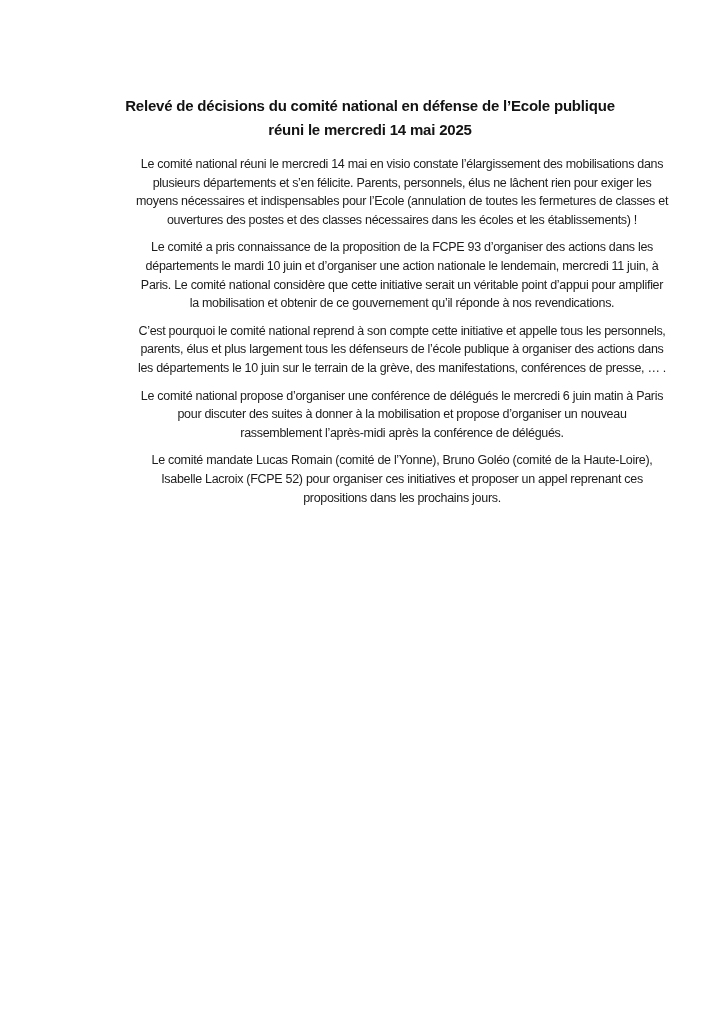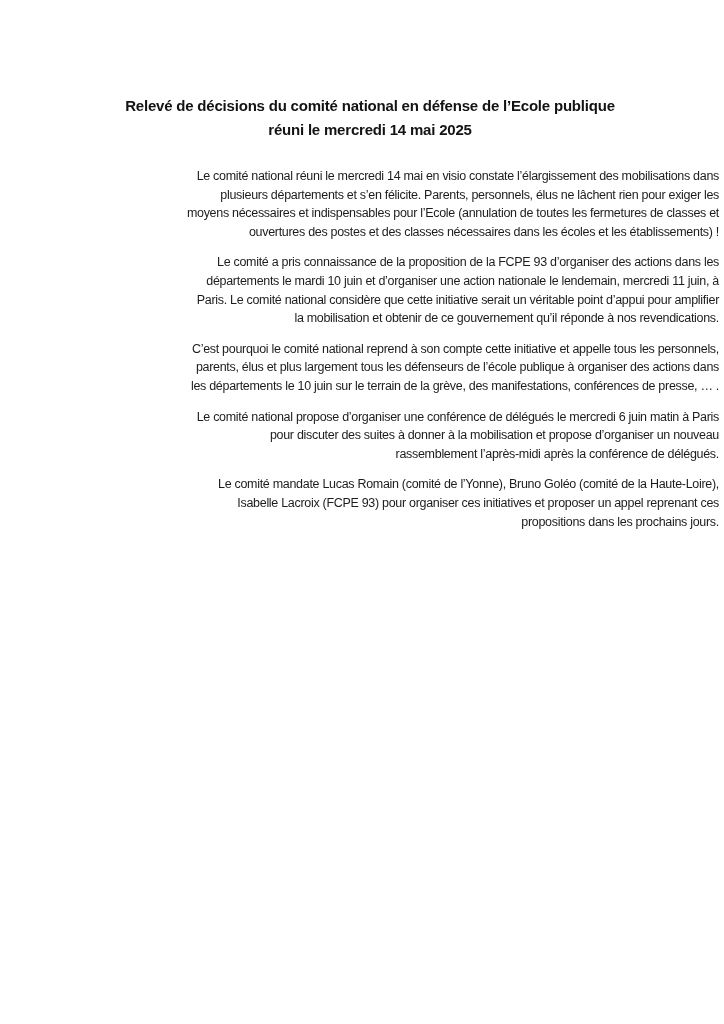--- a/index.html
+++ b/index.html
@@ -41,12 +41,12 @@
     color: #1c1c1c;
   }
   .para {
-    margin: 12px 0 9px 0;
+    margin: 0 0 9px 0;
     font-size: 12.5px;
     line-height: 18.6px;
     letter-spacing: -0.3px;
     white-space: pre-line;
-    text-align: right;
+    text-align: center;
   }
 </style>
 </head>

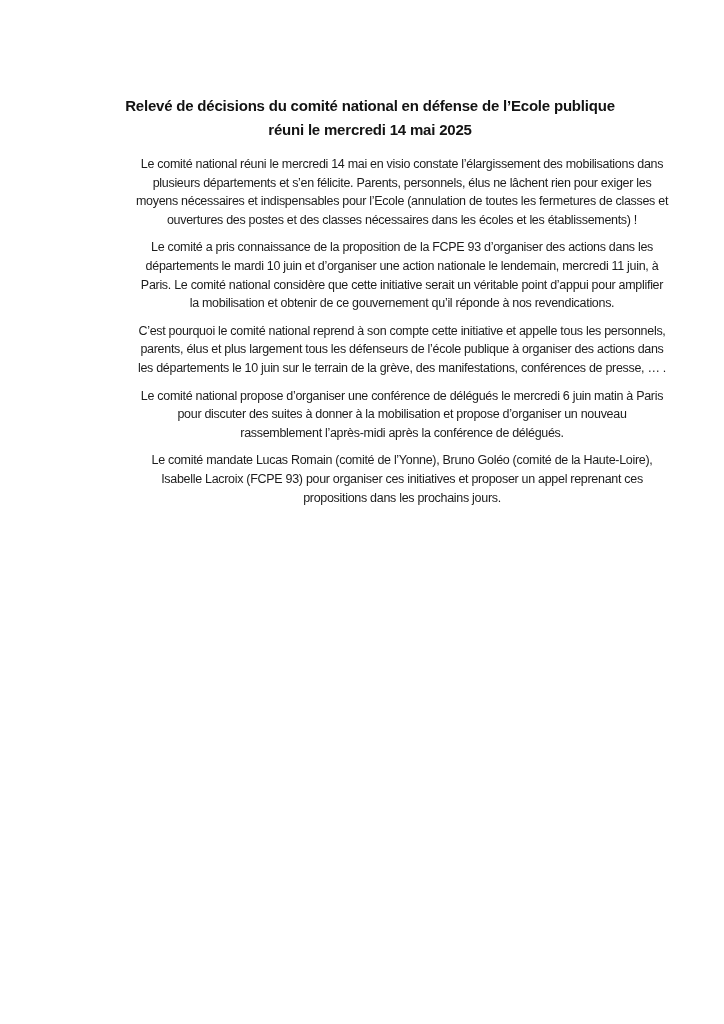--- a/index.html
+++ b/index.html
@@ -73,7 +73,7 @@
 pour discuter des suites à donner à la mobilisation et propose d’organiser un nouveau
 rassemblement l’après-midi après la conférence de délégués.</p>
     <p class="para">Le comité mandate Lucas Romain (comité de l’Yonne), Bruno Goléo (comité de la Haute-Loire),
-Isabelle Lacroix (FCPE 93) pour organiser ces initiatives et proposer un appel reprenant ces
+Isabelle Lacroix (FCPE 52) pour organiser ces initiatives et proposer un appel reprenant ces
 propositions dans les prochains jours.</p>
   </div>
 

